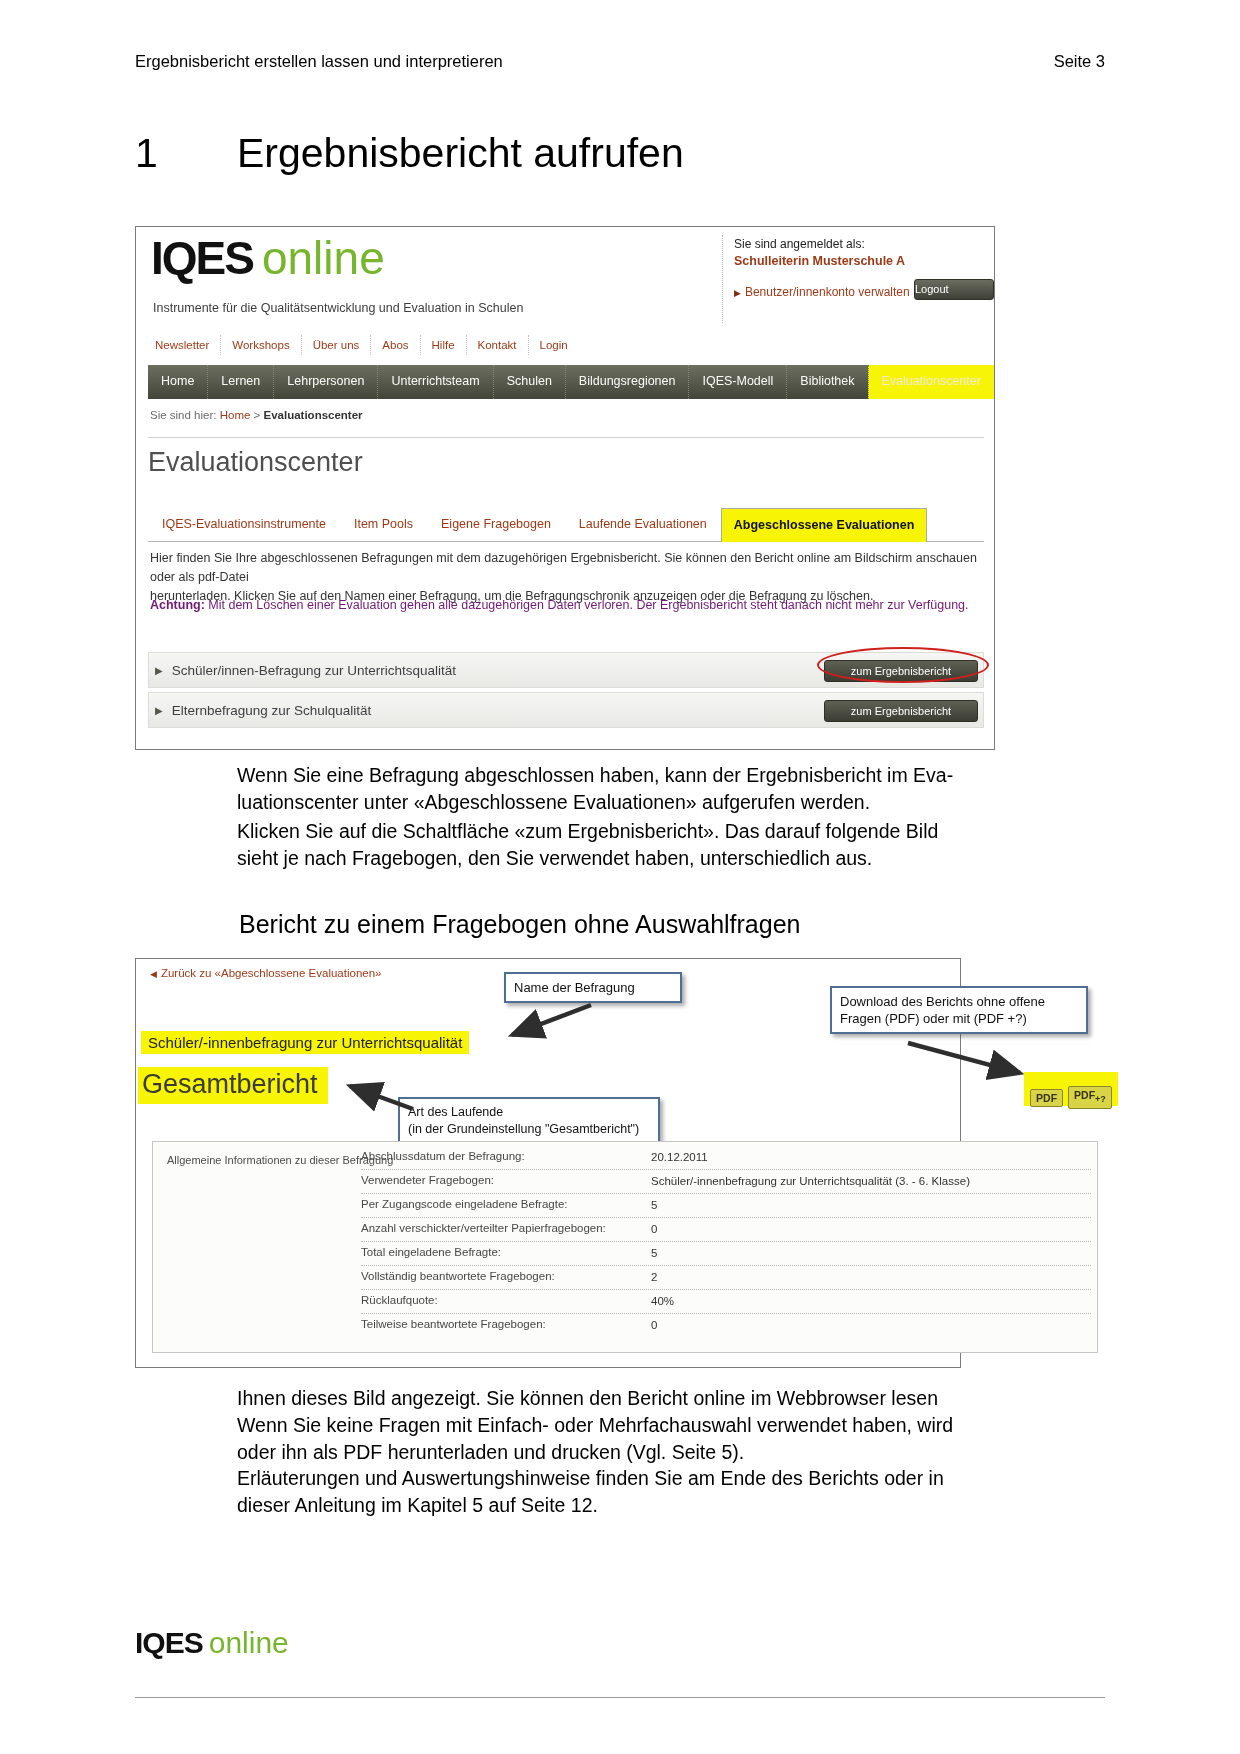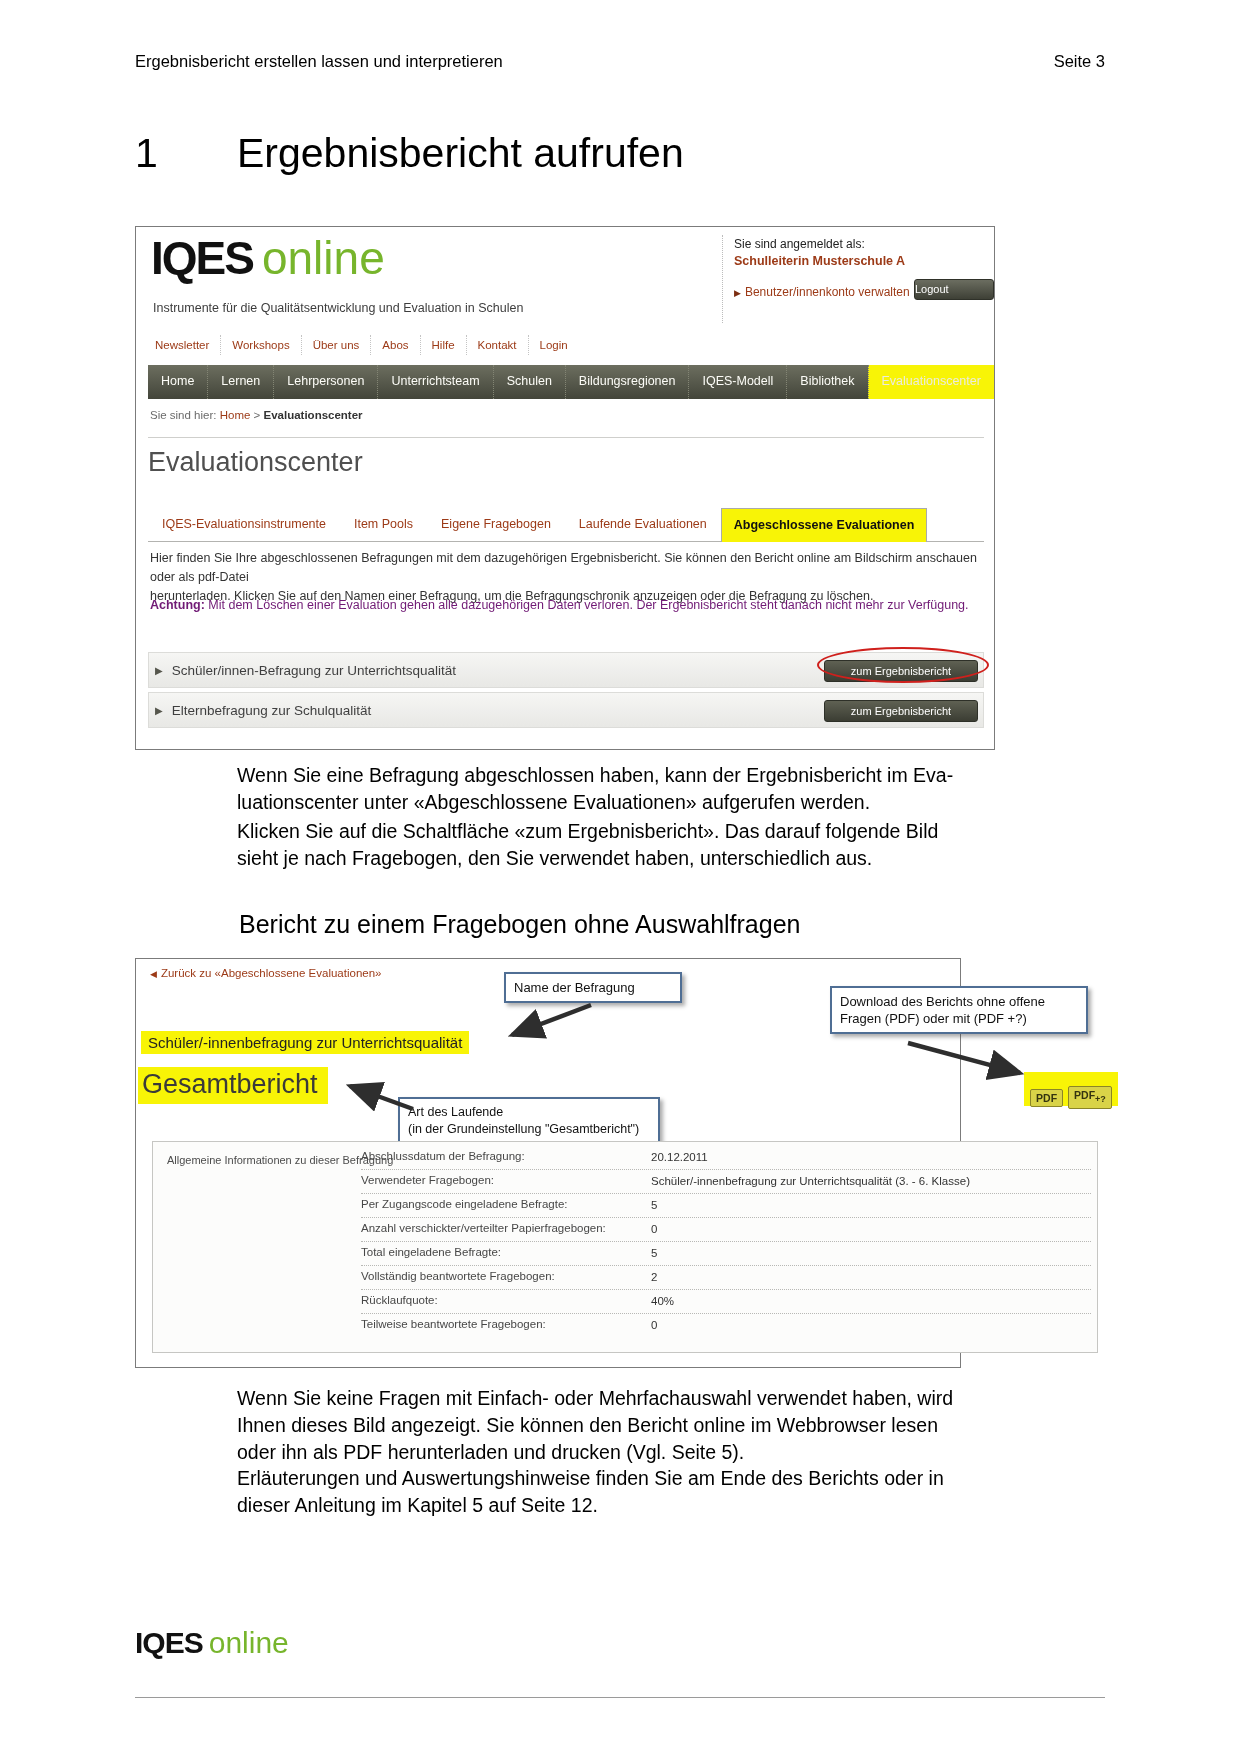--- a/index.html
+++ b/index.html
@@ -253,8 +253,8 @@
   </div>
 
   <div class="body-par b3">
+    <div>Ihnen dieses Bild angezeigt. Sie können den Bericht online im Webbrowser lesen</div>
     <div>Wenn Sie keine Fragen mit Einfach- oder Mehrfachauswahl verwendet haben, wird</div>
-    <div>Ihnen dieses Bild angezeigt. Sie können den Bericht online im Webbrowser lesen</div>
     <div>oder ihn als PDF herunterladen und drucken (Vgl. Seite 5).</div>
   </div>
   <div class="body-par b4">

